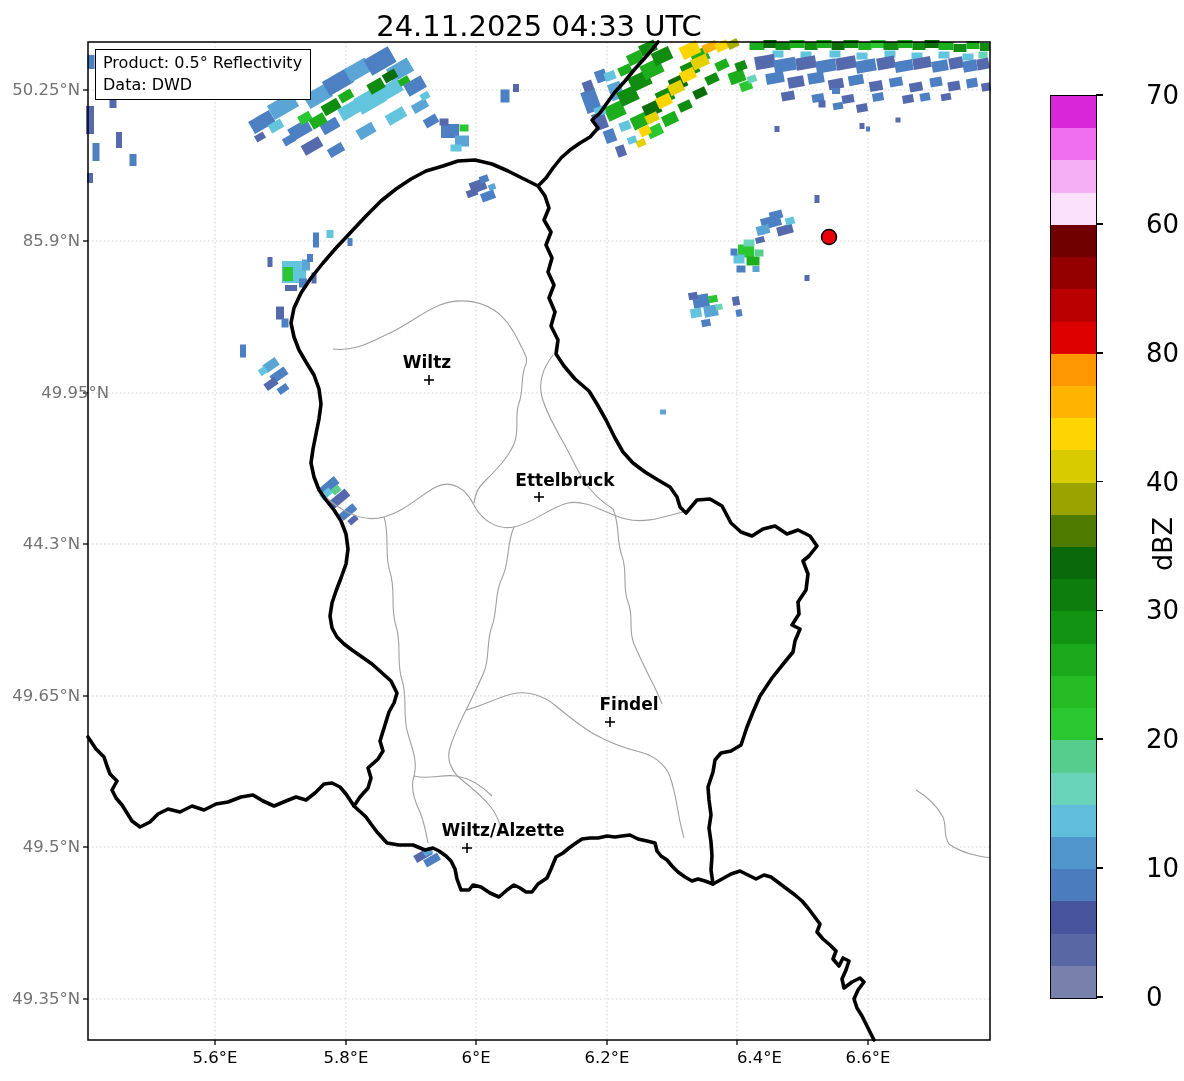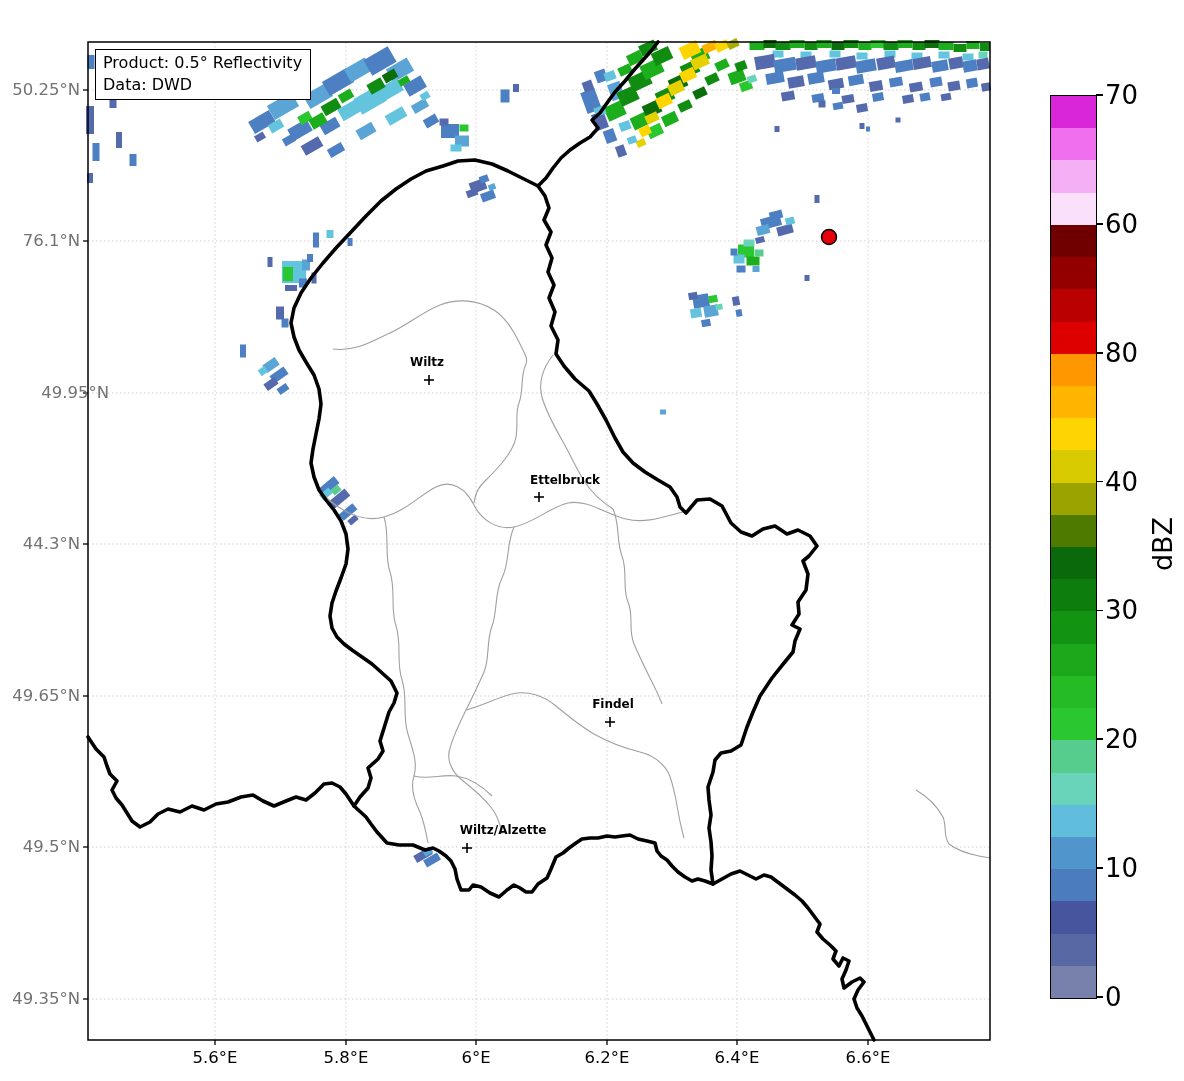--- a/index.html
+++ b/index.html
@@ -28,6 +28,7 @@
 <body>
 
 <div id="fig">
+  <div id="title">24.11.2025 04:33 UTC</div>
 
   <svg id="map-svg" width="1184" height="1081" viewBox="0 0 1184 1081">
     <g id="g-grid">

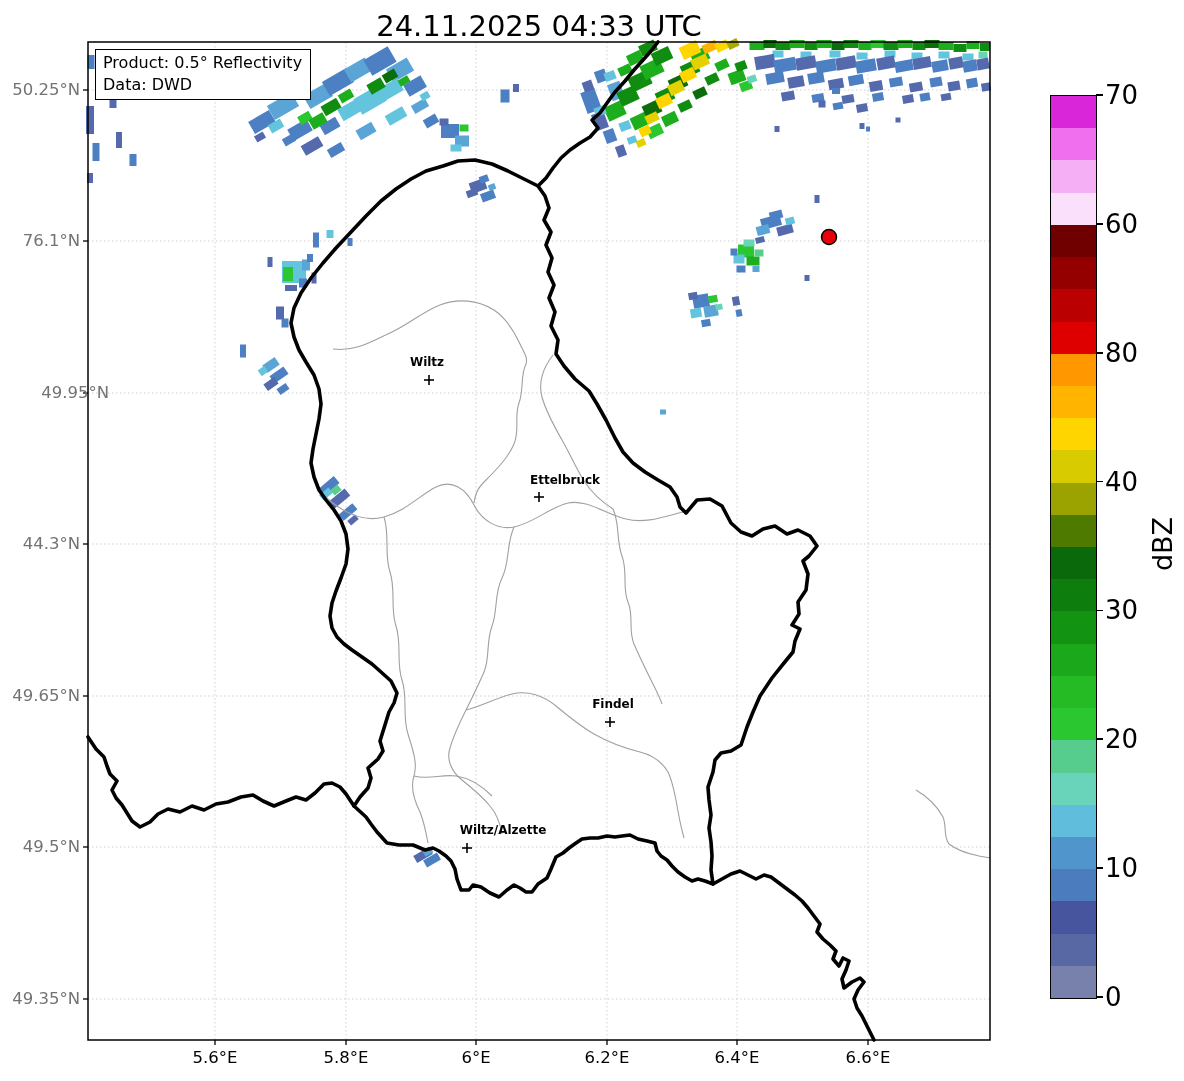--- a/index.html
+++ b/index.html
@@ -19,7 +19,7 @@
              transform:translate(-50%,-50%);white-space:nowrap;}
   #cbar{position:absolute;border:1.3px solid #000;}
   .cbseg{position:absolute;left:0;width:100%;}
-  .cbtick{position:absolute;font-size:26px;color:#000;line-height:32px;}
+  .cbtick{position:absolute;font-size:26px;color:#000;line-height:32px;margin-left:41px;}
   .cbtickmark{position:absolute;width:7px;height:1.6px;background:#000;}
   #cbarlabel{position:absolute;left:1128px;top:528px;width:70px;height:32px;
              text-align:center;font-size:27px;color:#000;transform:rotate(-90deg);}

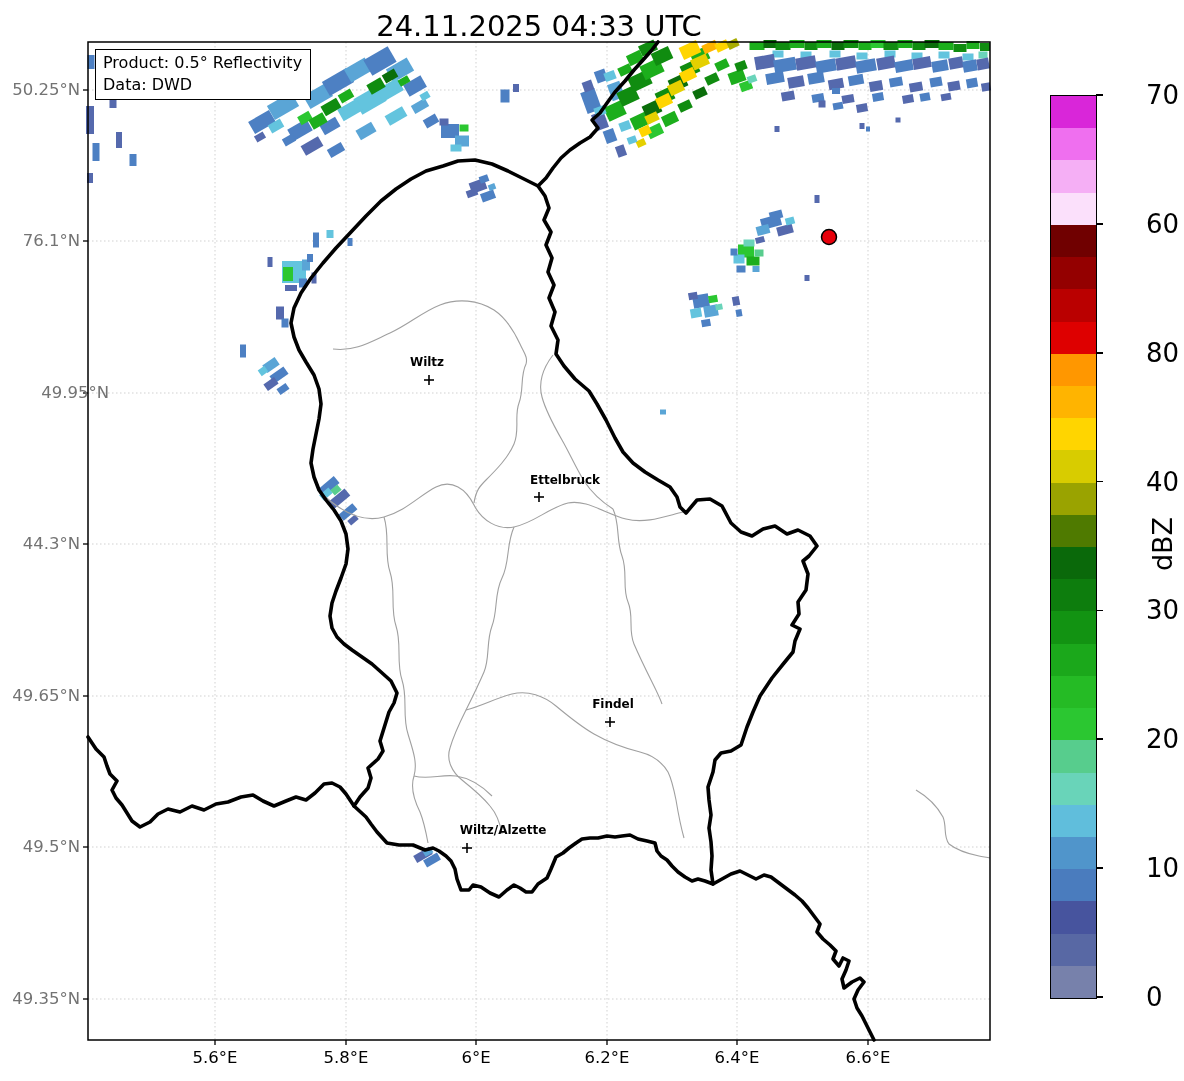--- a/index.html
+++ b/index.html
@@ -367,7 +367,7 @@
   <div id="cbarlabel">dBZ</div>
   <div id="axlabels">
       <div class="ytick" style="top: 79px;">50.25°N</div>
-      <div class="ytick" style="top: 230px;">76.1°N</div>
+      <div class="ytick" style="top: 230px;">85.9°N</div>
       <div class="ytick" style="top: 382px; margin-left: 29px;">49.95°N</div>
       <div class="ytick" style="top: 533px;">44.3°N</div>
       <div class="ytick" style="top: 685px;">49.65°N</div>

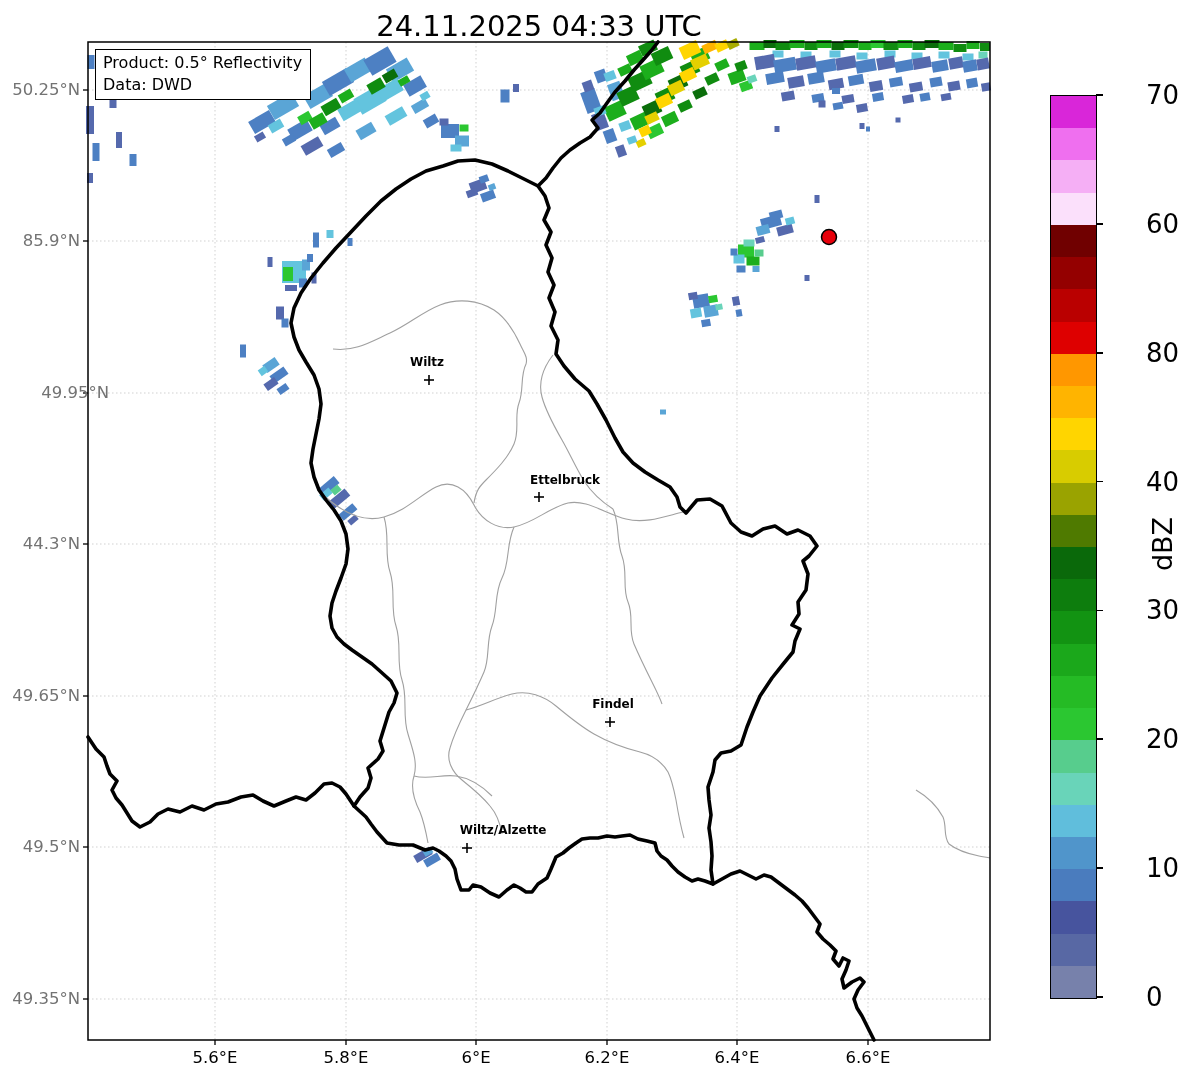--- a/index.html
+++ b/index.html
@@ -15,7 +15,7 @@
          color:#737373;line-height:22px;}
   .xtick{position:absolute;width:90px;text-align:center;font-size:16.5px;
          color:#000;line-height:22px;top:1047px;}
-  .citylabel{position:absolute;font-size:12px;font-weight:bold;color:#000;
+  .citylabel{position:absolute;font-size:17px;font-weight:bold;color:#000;
              transform:translate(-50%,-50%);white-space:nowrap;}
   #cbar{position:absolute;border:1.3px solid #000;}
   .cbseg{position:absolute;left:0;width:100%;}

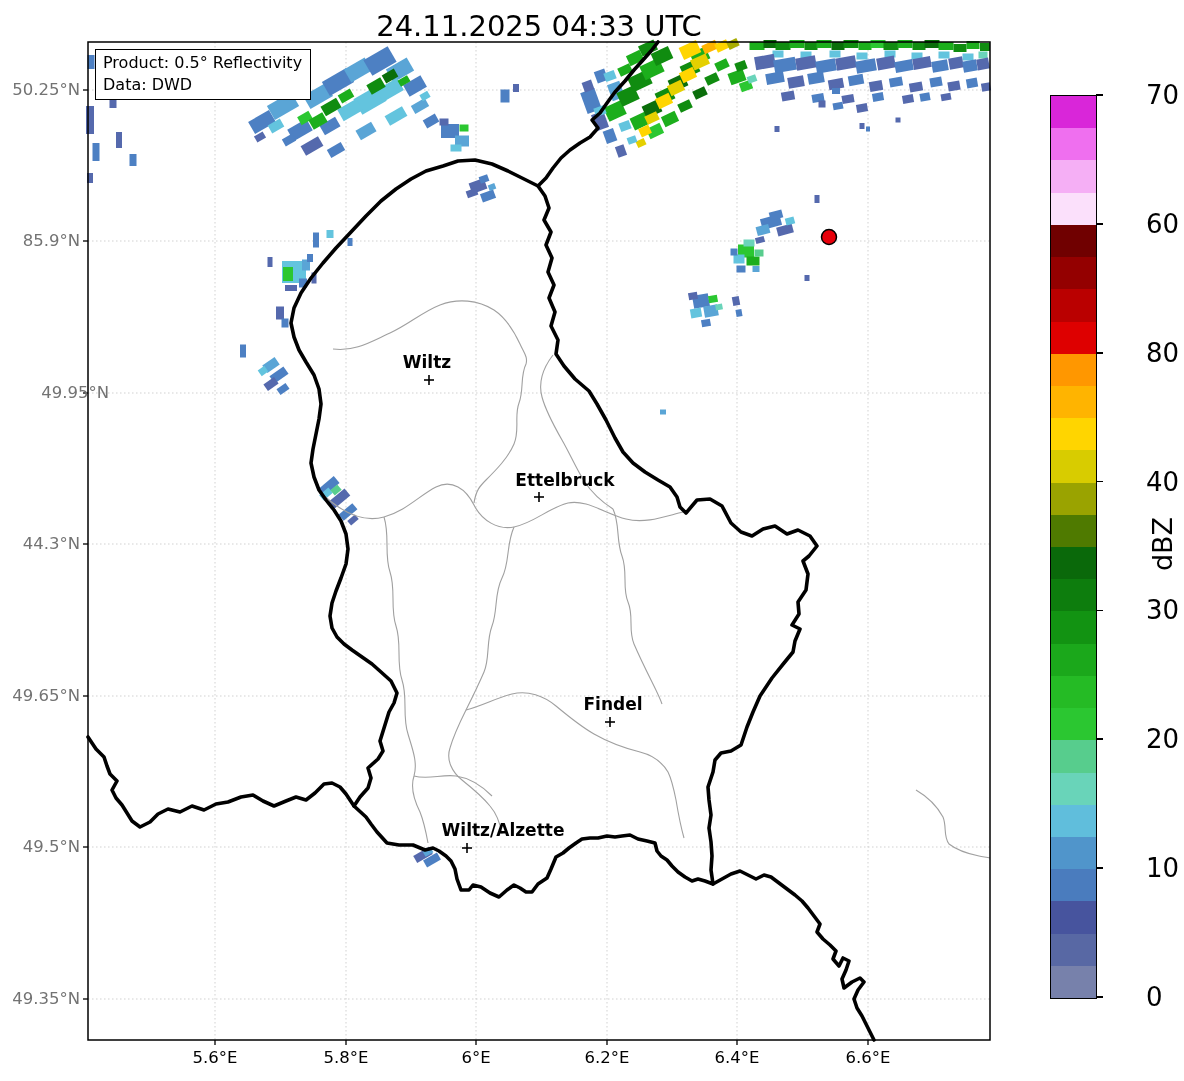--- a/index.html
+++ b/index.html
@@ -383,7 +383,7 @@
   <div id="citylabels">
       <div class="citylabel" style="left: 427px; top: 362px;">Wiltz</div>
       <div class="citylabel" style="left: 565px; top: 480px;">Ettelbruck</div>
-      <div class="citylabel" style="left: 613px; top: 704px;">Findel</div>
+      <div class="citylabel" style="left: 629px; top: 704px;">Findel</div>
       <div class="citylabel" style="left: 503px; top: 830px;">Wiltz/Alzette</div>
     </div>
 </div>

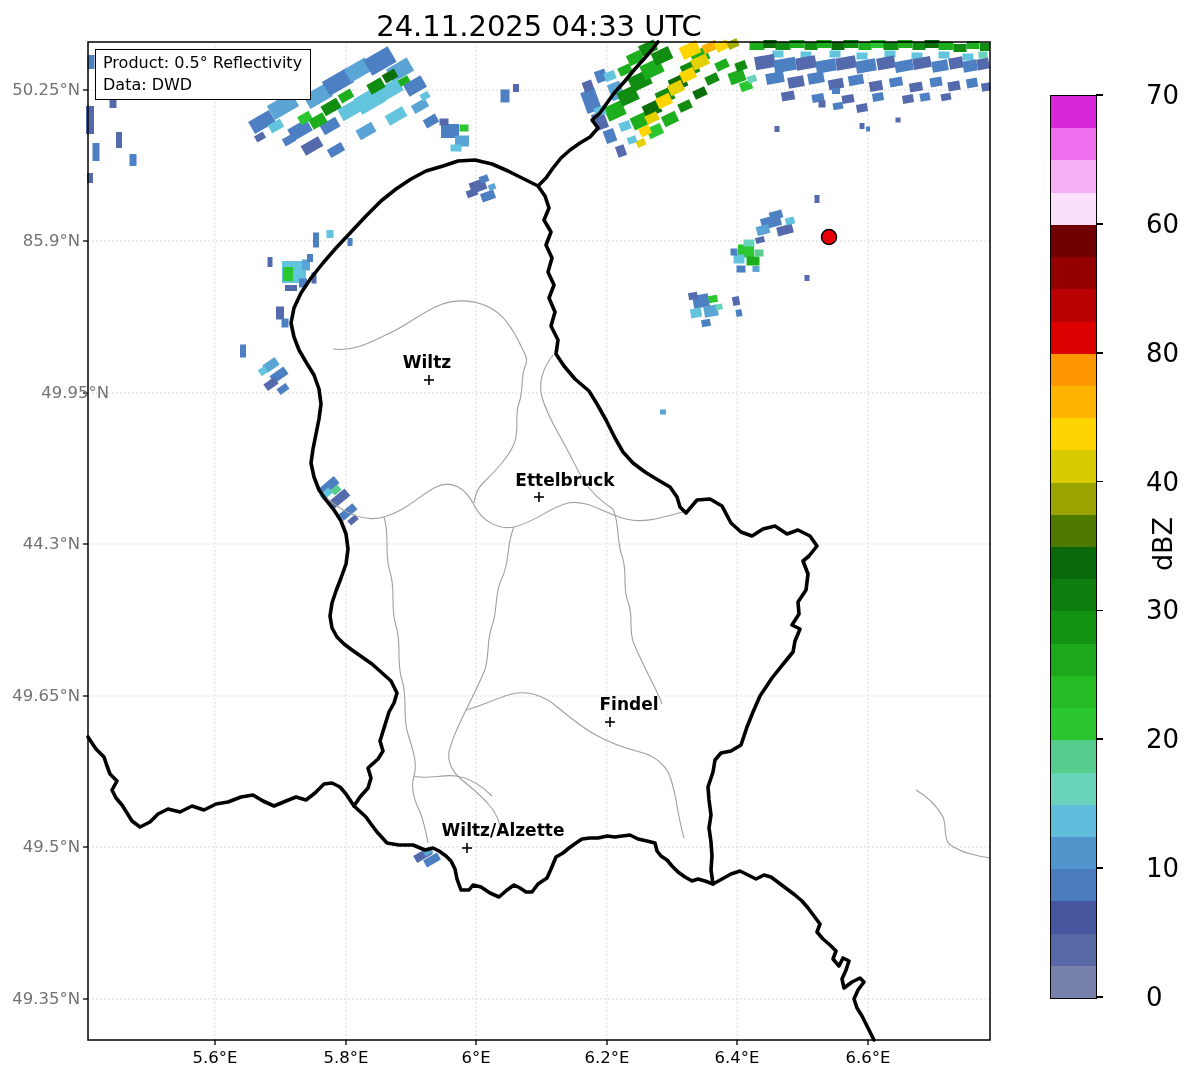--- a/index.html
+++ b/index.html
@@ -377,7 +377,7 @@
       <div class="xtick" style="left: 301px;">5.8°E</div>
       <div class="xtick" style="left: 431px;">6°E</div>
       <div class="xtick" style="left: 562px;">6.2°E</div>
-      <div class="xtick" style="left: 692px;">6.4°E</div>
+      <div class="xtick" style="left: 692px; text-align: right;">6.4°E</div>
       <div class="xtick" style="left: 823px;">6.6°E</div>
     </div>
   <div id="citylabels">

